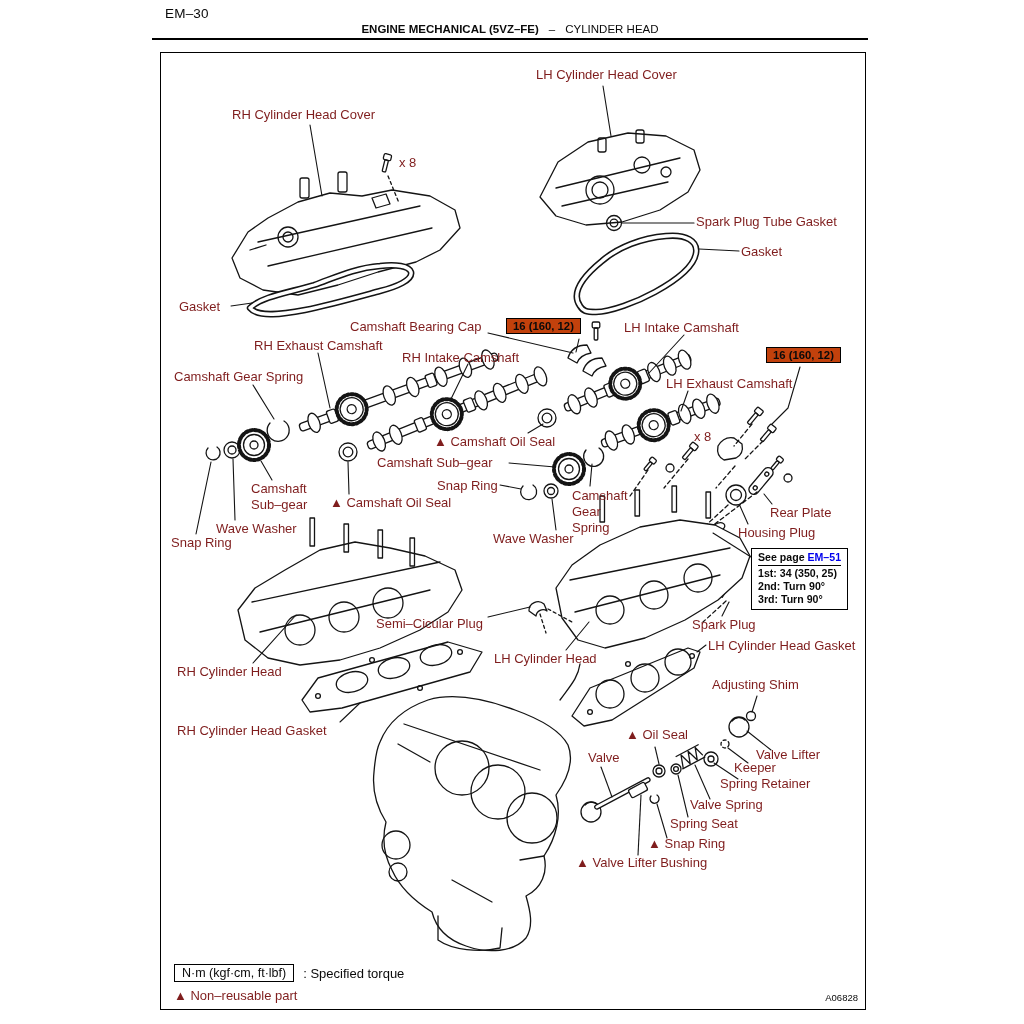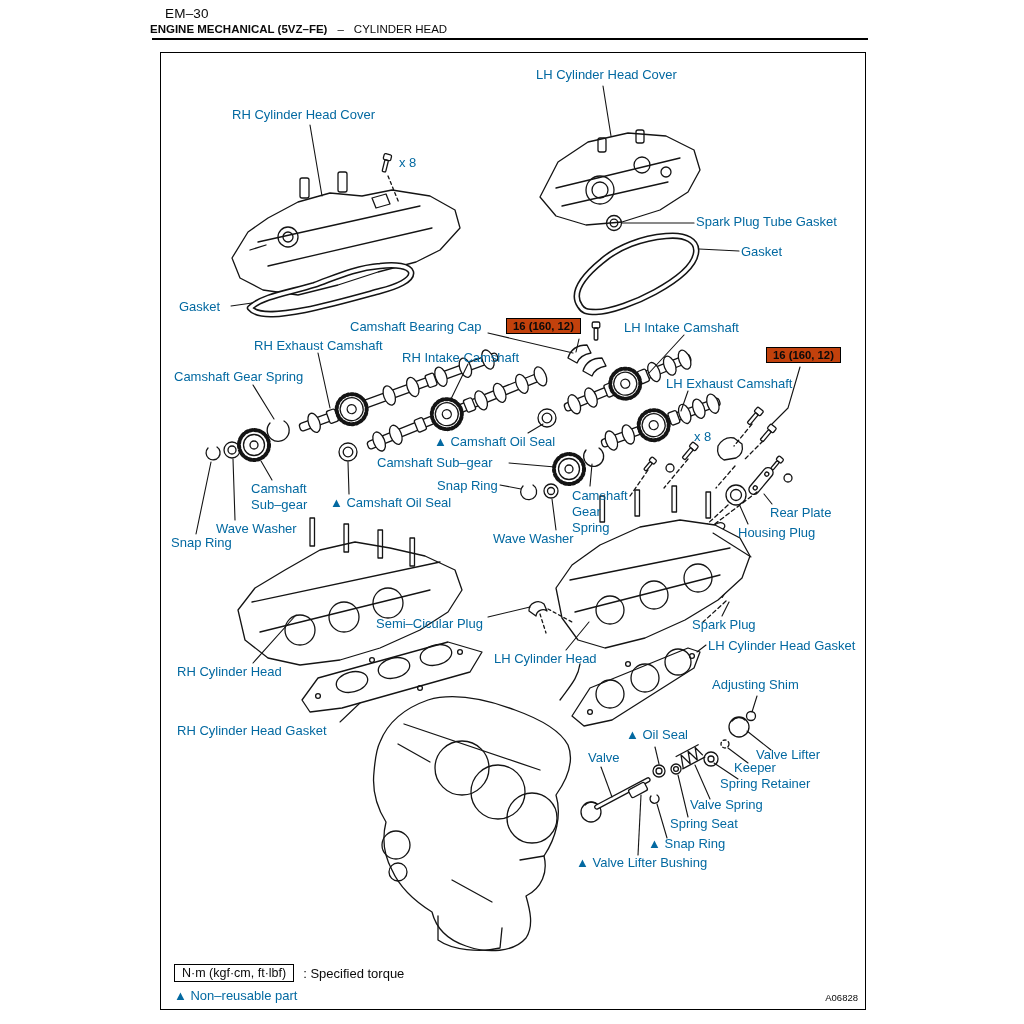--- a/index.html
+++ b/index.html
@@ -6,7 +6,7 @@
   body{width:1024px;height:1024px;position:relative;font-family:"Liberation Sans",sans-serif;color:#0a0a0a;}
   .page{position:absolute;inset:0;background:#ffffff;overflow:hidden;}
   .pageno{position:absolute;left:165px;top:6px;font-size:13.5px;font-weight:normal;letter-spacing:.2px;}
-  .hdr{position:absolute;left:150px;top:23px;width:720px;text-align:left;font-size:11.5px;white-space:nowrap;}
+  .hdr{position:absolute;left:150px;top:23px;width:720px;text-align:center;font-size:11.5px;white-space:nowrap;}
   .hdr .t1{font-weight:bold;}
   .hdr .sep{margin:0 10px;font-weight:normal;}
   .hdr-rule{position:absolute;left:152px;top:38px;width:716px;height:2.2px;background:#000;}

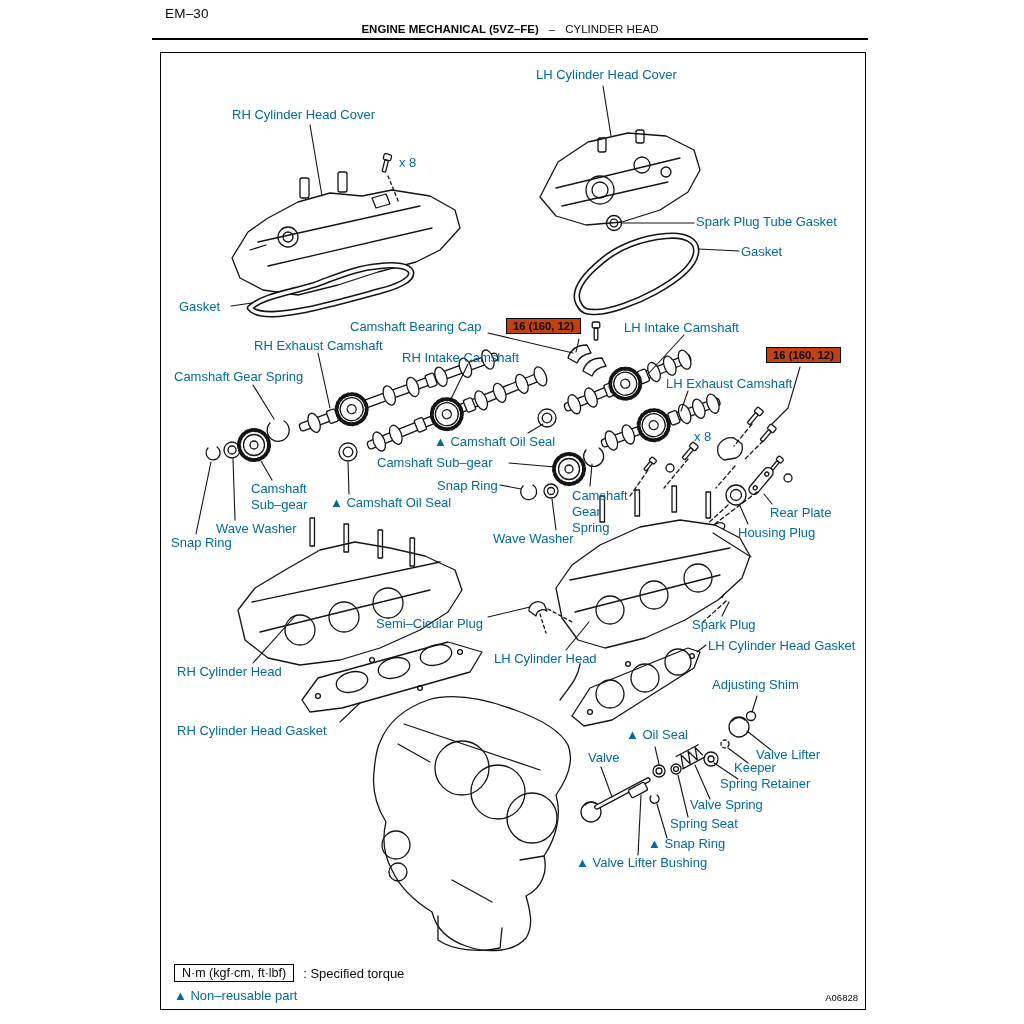--- a/index.html
+++ b/index.html
@@ -12,7 +12,7 @@
   .hdr-rule{position:absolute;left:152px;top:38px;width:716px;height:2.2px;background:#000;}
   .frame{position:absolute;left:160px;top:52px;width:704px;height:956px;border:1.6px solid #000;background:#fff;}
   svg.art{position:absolute;left:0;top:0;width:1024px;height:1024px;}
-  .lbl{position:absolute;font-size:13px;line-height:1.22;white-space:nowrap;color:#0369a1;}
+  .lbl{position:absolute;font-size:13px;line-height:1.22;white-space:nowrap;color:#7f1d1d;}
   .ml{white-space:pre-line;}
   .tbox{position:absolute;border:1.6px solid #000;background:#c2410c;font-weight:bold;font-size:11.3px;padding:1px 6px;white-space:nowrap;}
   .spec{position:absolute;border:1.4px solid #000;background:#fff;font-size:10.6px;font-weight:bold;line-height:1.22;padding:2px 6px 3px 6px;white-space:nowrap;}

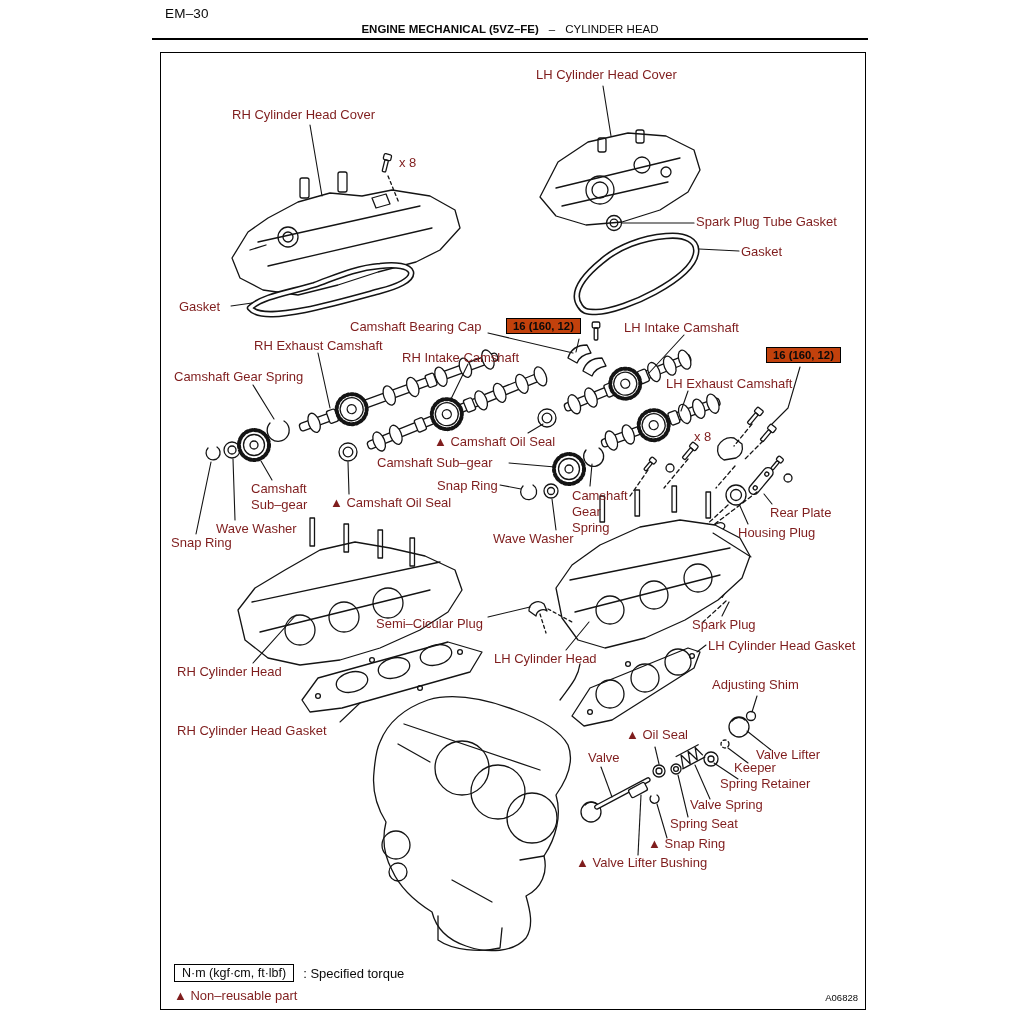--- a/index.html
+++ b/index.html
@@ -387,6 +387,12 @@
   <div class="lbl" style="left:770px;top:505px">Rear Plate</div>
   <div class="lbl" style="left:738px;top:525px">Housing Plug</div>
 
+  <div class="spec" style="left:751px;top:548px">
+    <div class="row1"><span>See page </span><span class="lnk">EM–51</span></div>
+    <div>1st: 34 (350, 25)</div>
+    <div>2nd: Turn 90°</div>
+    <div>3rd: Turn 90°</div>
+  </div>
 
   <div class="lbl" style="left:376px;top:616px">Semi–Cicular Plug</div>
   <div class="lbl" style="left:692px;top:617px">Spark Plug</div>

